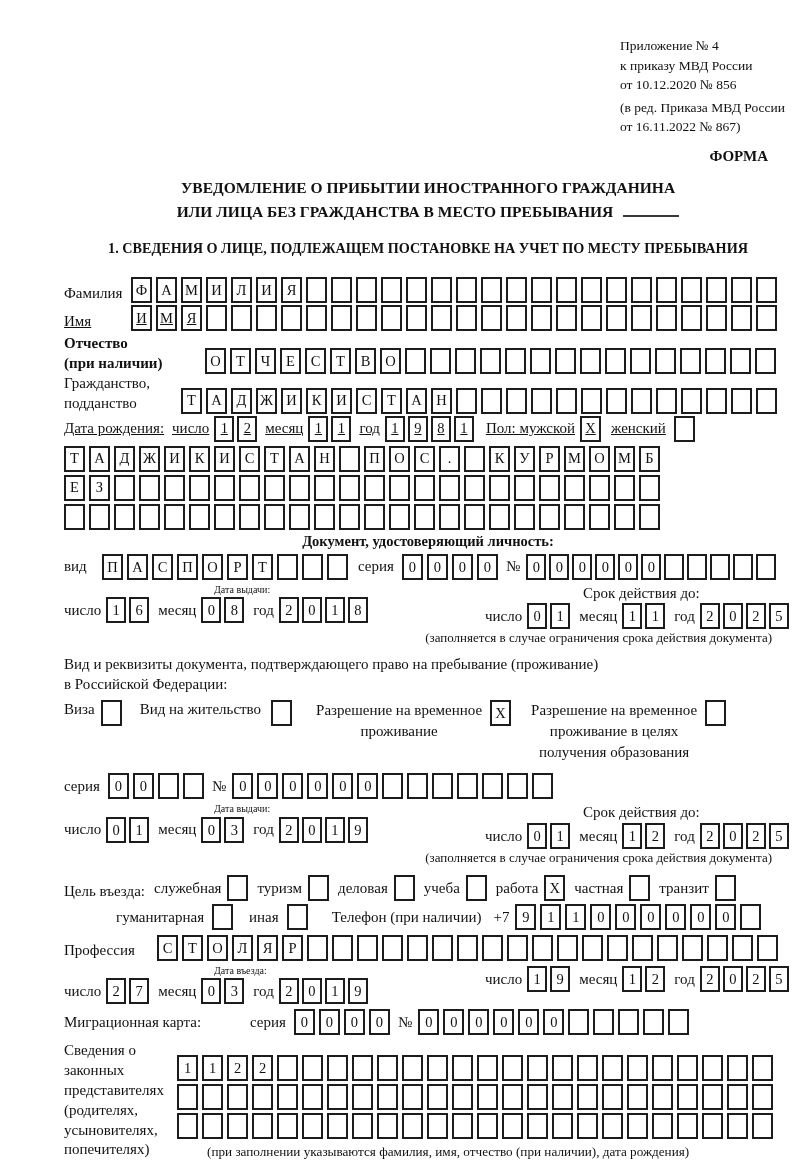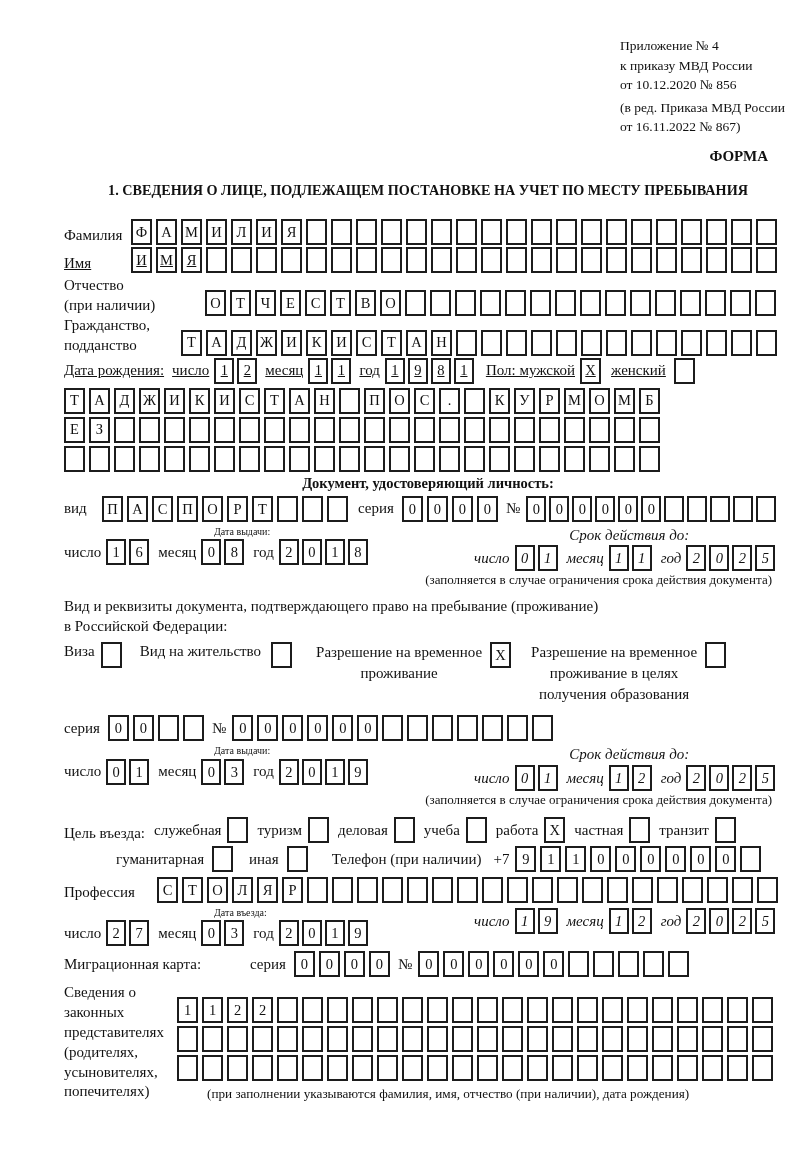--- a/index.html
+++ b/index.html
@@ -89,6 +89,10 @@
 
   <div class="forma">ФОРМА</div>
 
+  <div class="title">
+    <div>УВЕДОМЛЕНИЕ О ПРИБЫТИИ ИНОСТРАННОГО ГРАЖДАНИНА</div>
+    <div><span>ИЛИ ЛИЦА БЕЗ ГРАЖДАНСТВА В МЕСТО ПРЕБЫВАНИЯ</span><span class="uline"></span></div>
+  </div>
 
   <div class="sect">1. СВЕДЕНИЯ О ЛИЦЕ, ПОДЛЕЖАЩЕМ ПОСТАНОВКЕ НА УЧЕТ ПО МЕСТУ ПРЕБЫВАНИЯ</div>
 

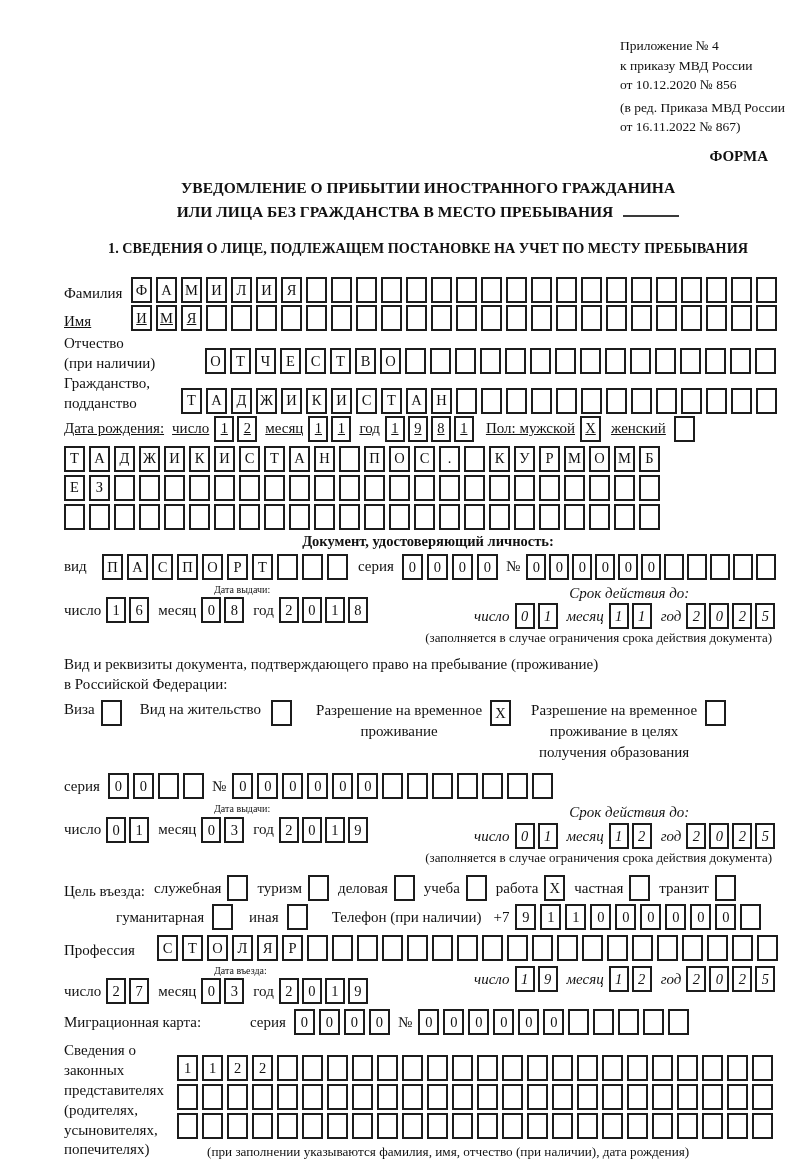--- a/index.html
+++ b/index.html
@@ -35,7 +35,7 @@
   .rows-col { display:flex; flex-direction:column; gap:3px; }
 
   .lbl-name { width:67px; }
-  .lbl-pat { width:141px; }
+  .lbl-pat { width:141px;font-weight:bold; }
   .lbl-cit { width:117px; }
   .lbl-bp  { width:126px; }
   .lbl-rep { width:113px; }

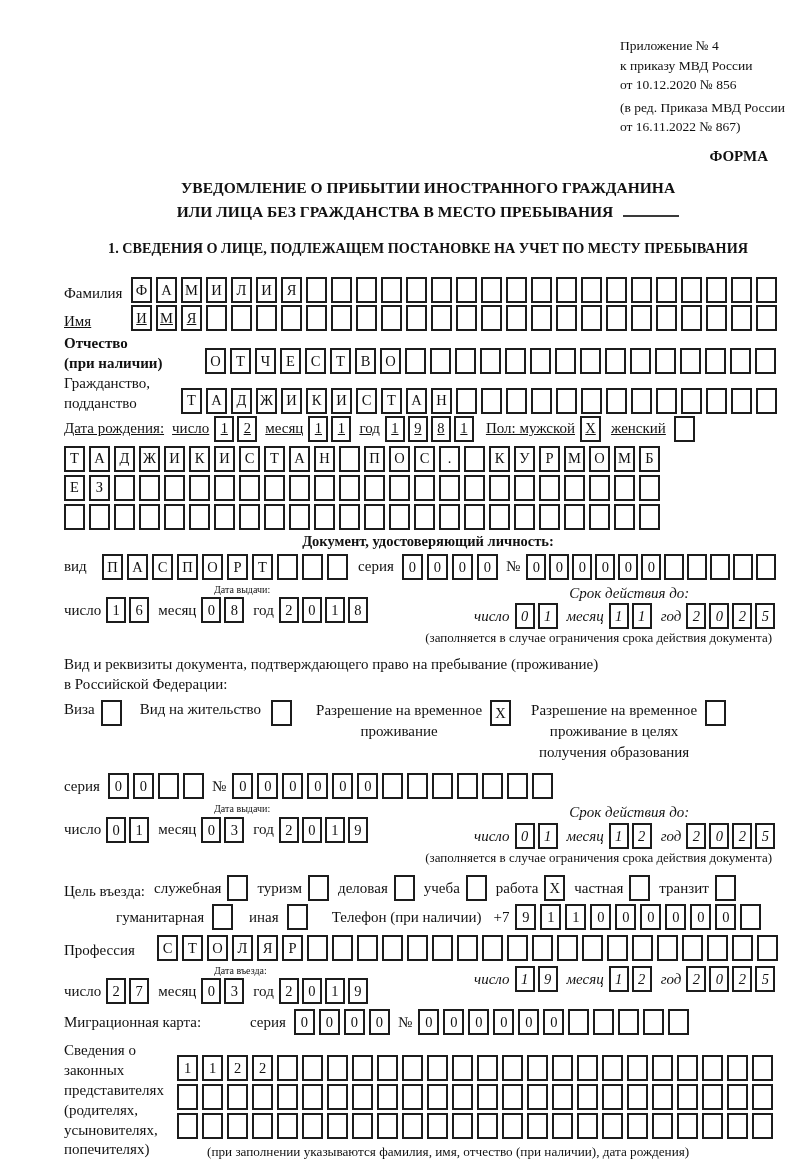--- a/index.html
+++ b/index.html
@@ -51,7 +51,7 @@
   
   .dates-row { display:flex; margin-top:4px; }
   .dgroup-l { width:390px; flex:none; }
-  .dgroup-r { margin-left:20px; flex:none;font-style:italic; }
+  .dgroup-r { margin-left:31px; flex:none; }
   .dheading-l { padding-left:150px; font-size:10px; }
   .dheading-r { text-align:center; font-size:15px; }
   .dfields { display:flex; align-items:center; margin-top:1px; }

